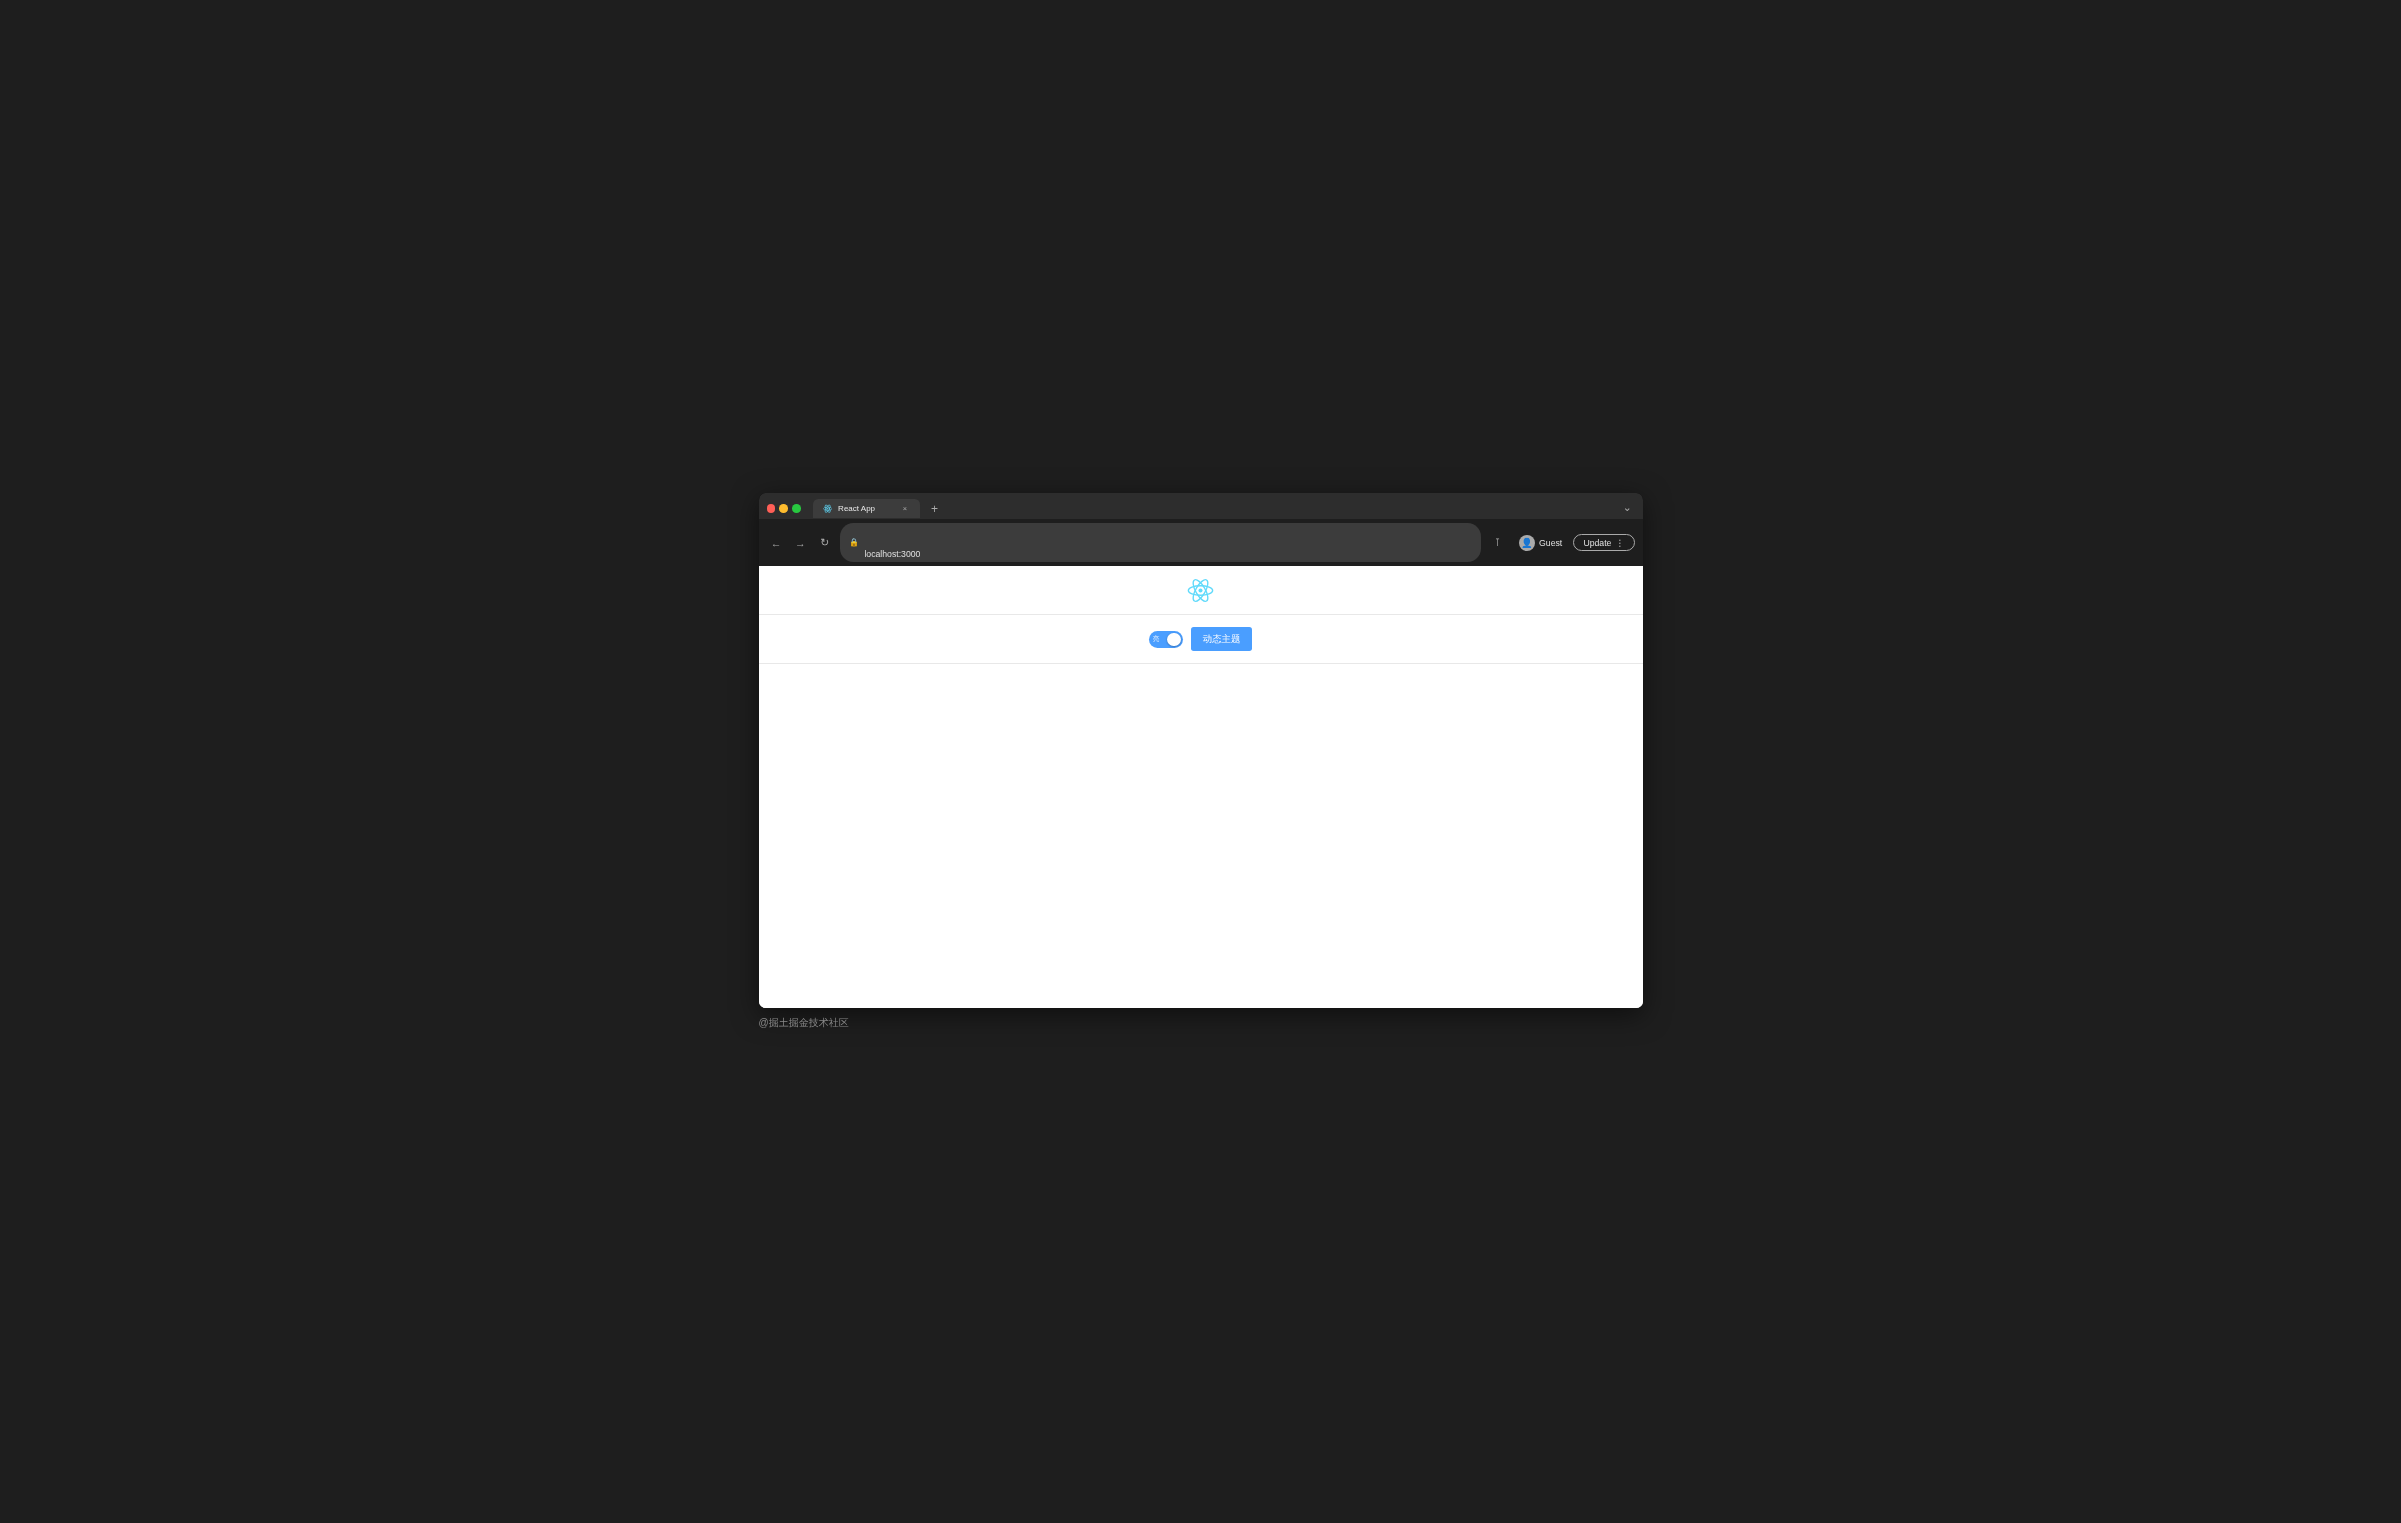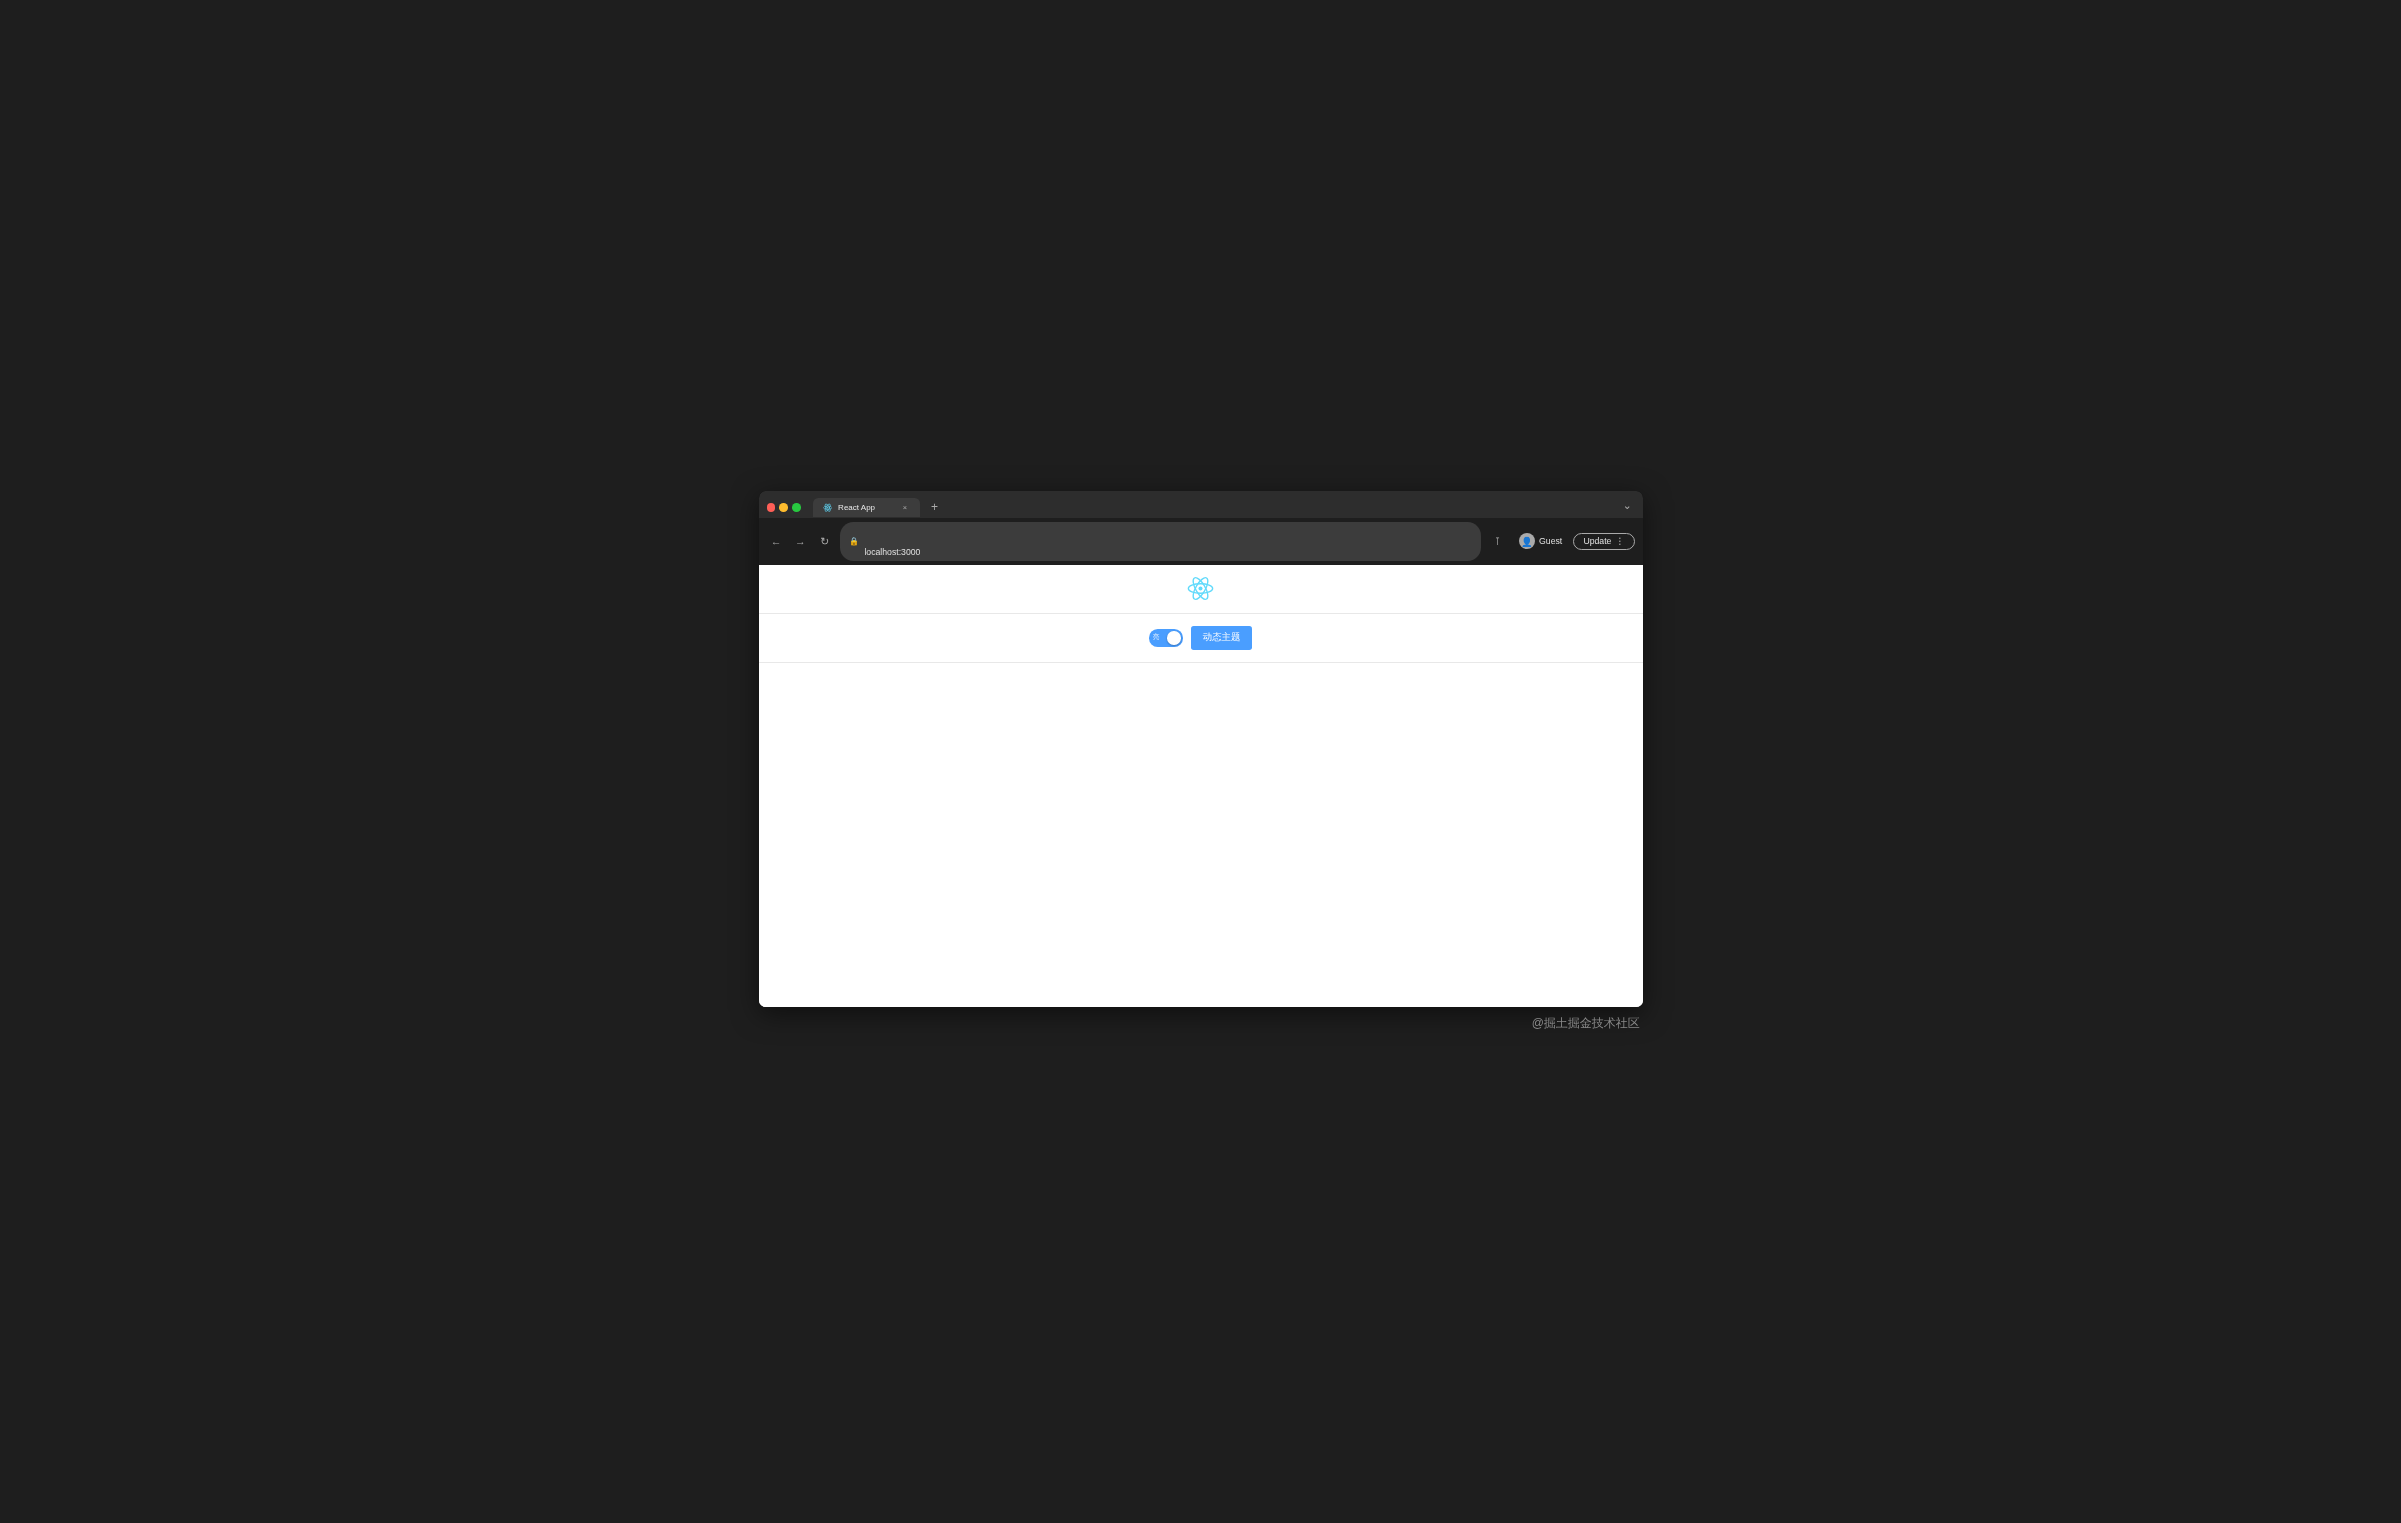--- a/index.html
+++ b/index.html
@@ -312,9 +312,8 @@
     
     .browser-footer {
       color: #888;
-      font-size: 12px;
+      font-size: 10px;
       margin-top: 8px;
-      text-align: right;
       width: 92%;
       max-width: 884px;
       padding-right: 2.7px;

